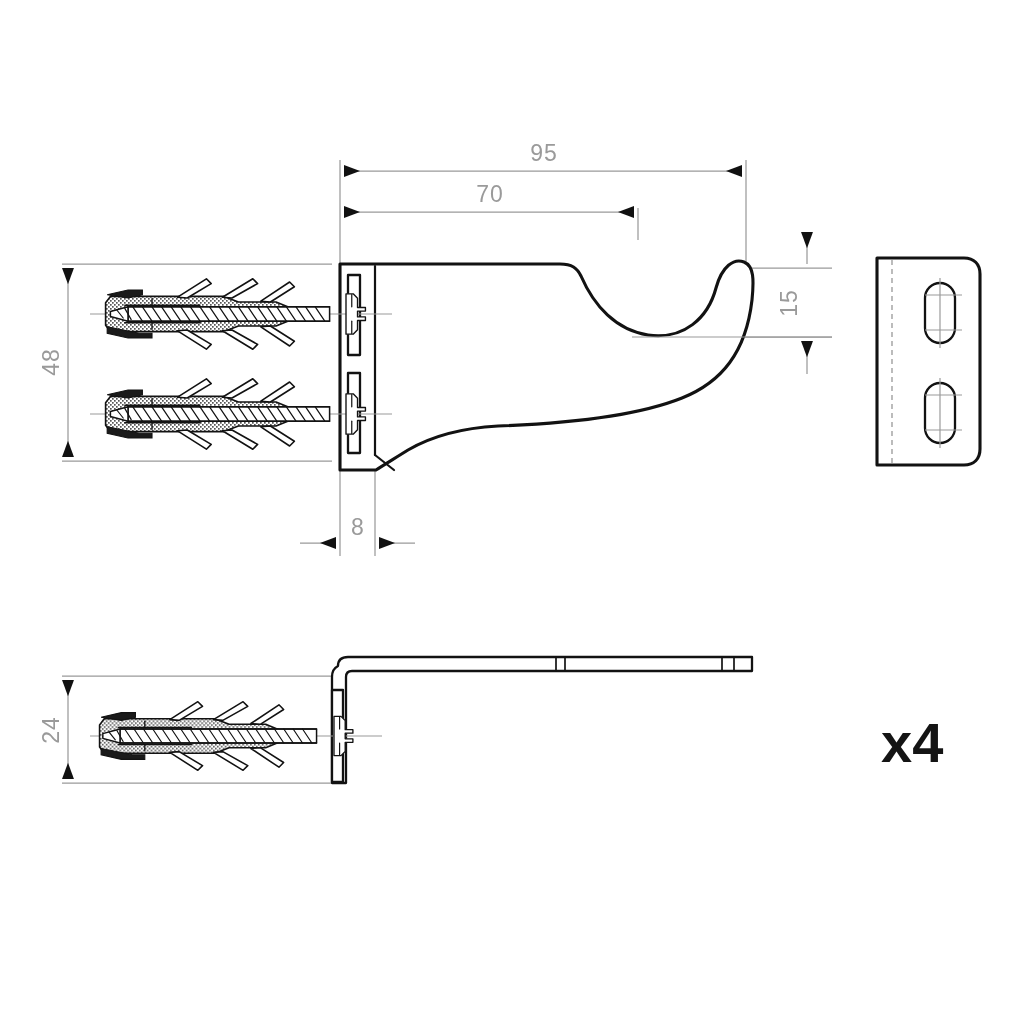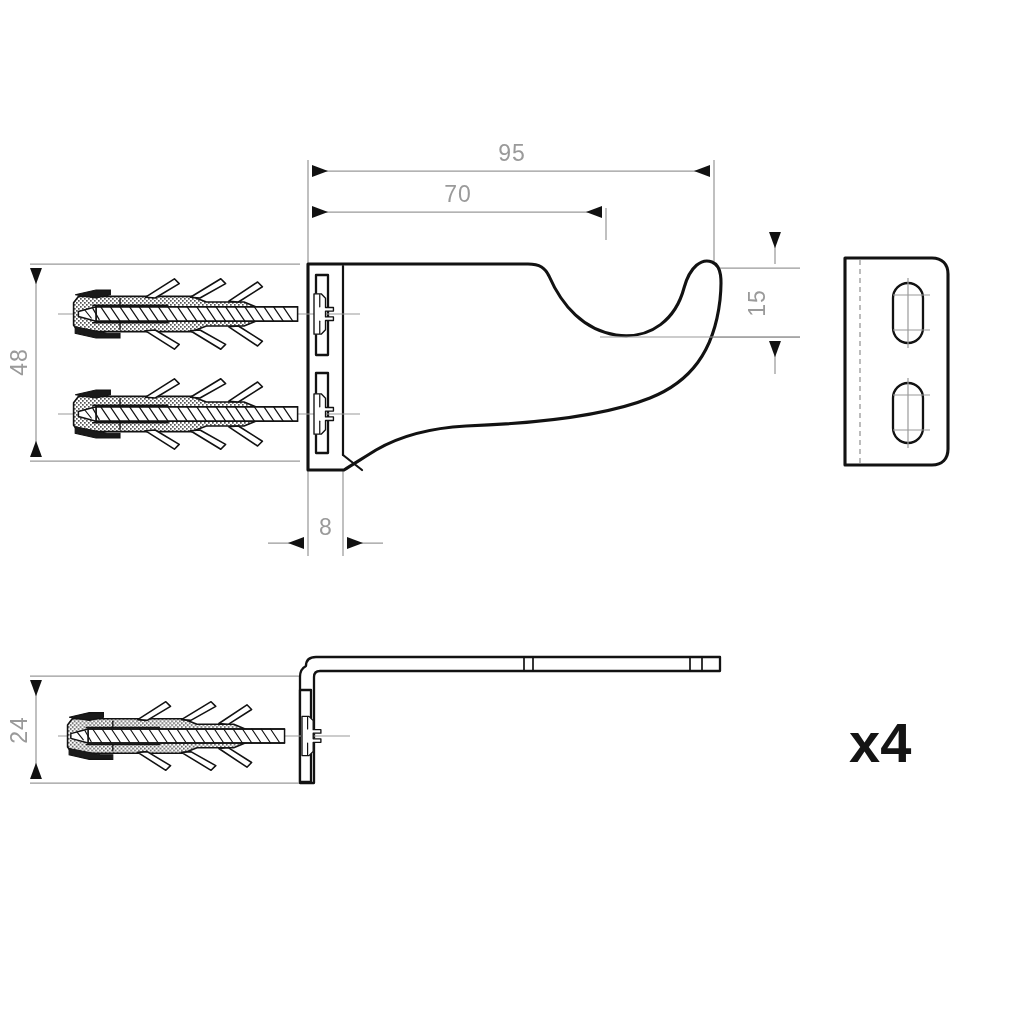--- a/index.html
+++ b/index.html
@@ -8,7 +8,7 @@
     font-family:"Liberation Sans", sans-serif;
     -webkit-font-smoothing:antialiased;
   }
-  #sheet{position:relative;width:916px;height:1024px;background:#fff;}
+  #sheet{position:relative;width:916px;height:1024px;background:#fff;margin-left:32px;}
   #dwg{position:absolute;left:0;top:0;width:1024px;height:1024px;}
   .dimtext{
     font-family:"Liberation Sans", sans-serif;

